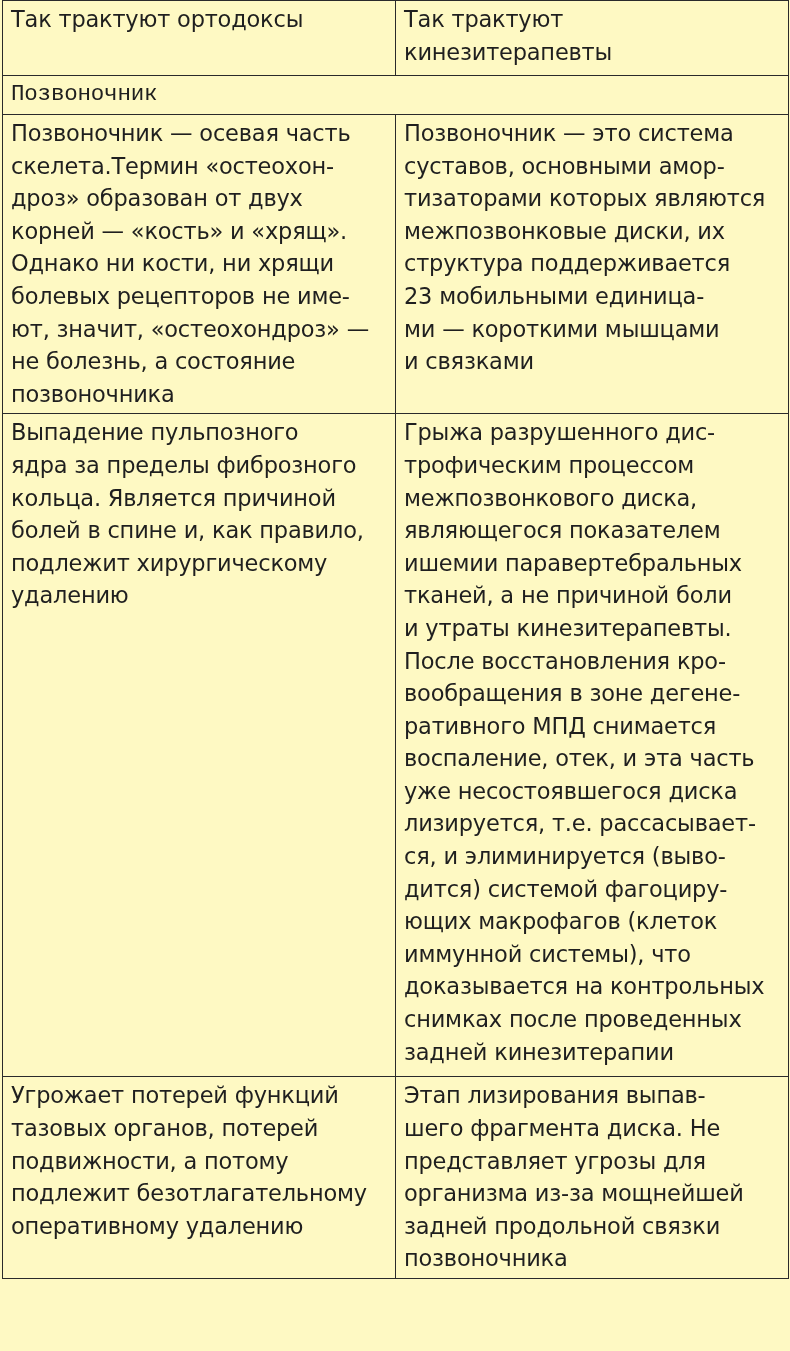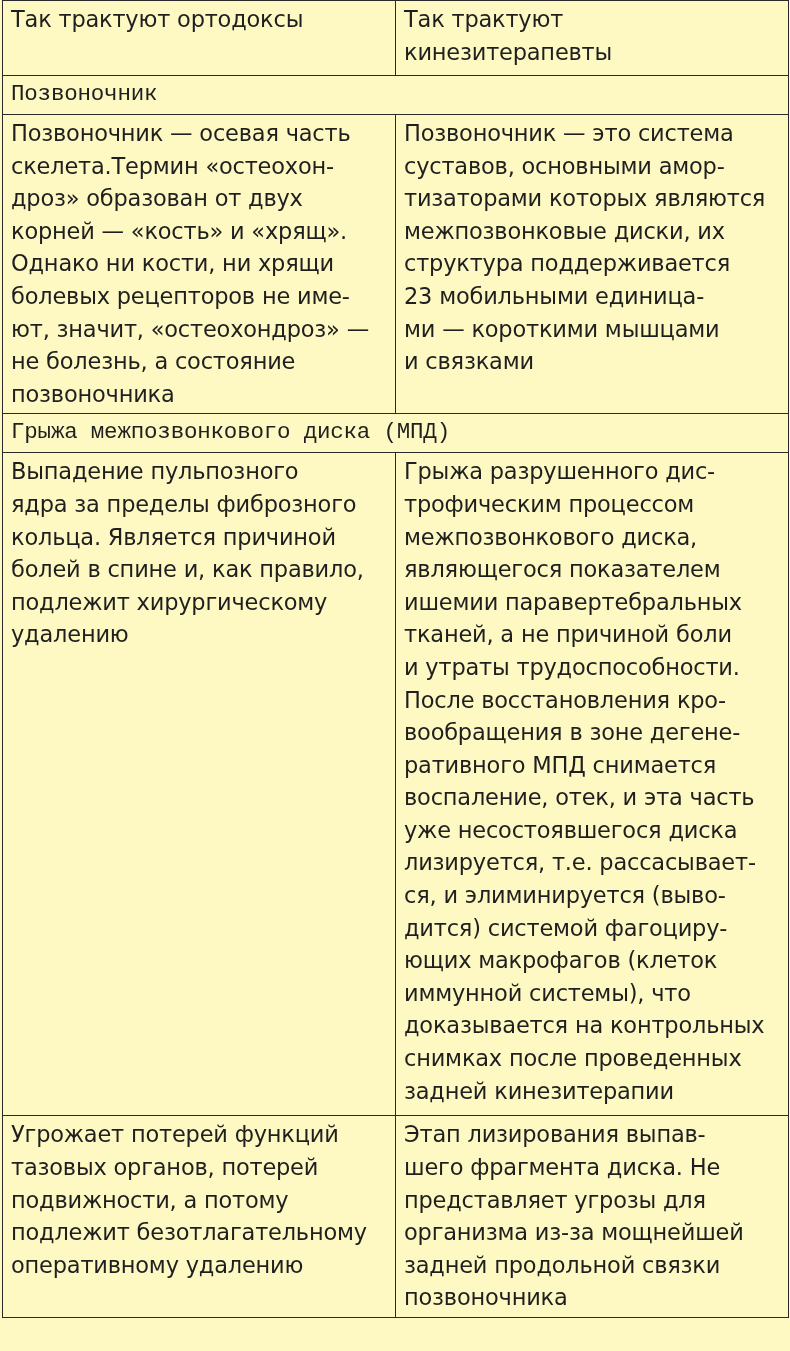--- a/index.html
+++ b/index.html
@@ -87,9 +87,6 @@
       </td>
     </tr>
 
-    <tr class="section">
-      <td colspan="2">Грыжа межпозвонкового диска (МПД)</td>
-    </tr>
     <tr class="r2">
       <td>
         <span class="line">Выпадение пульпозного</span>

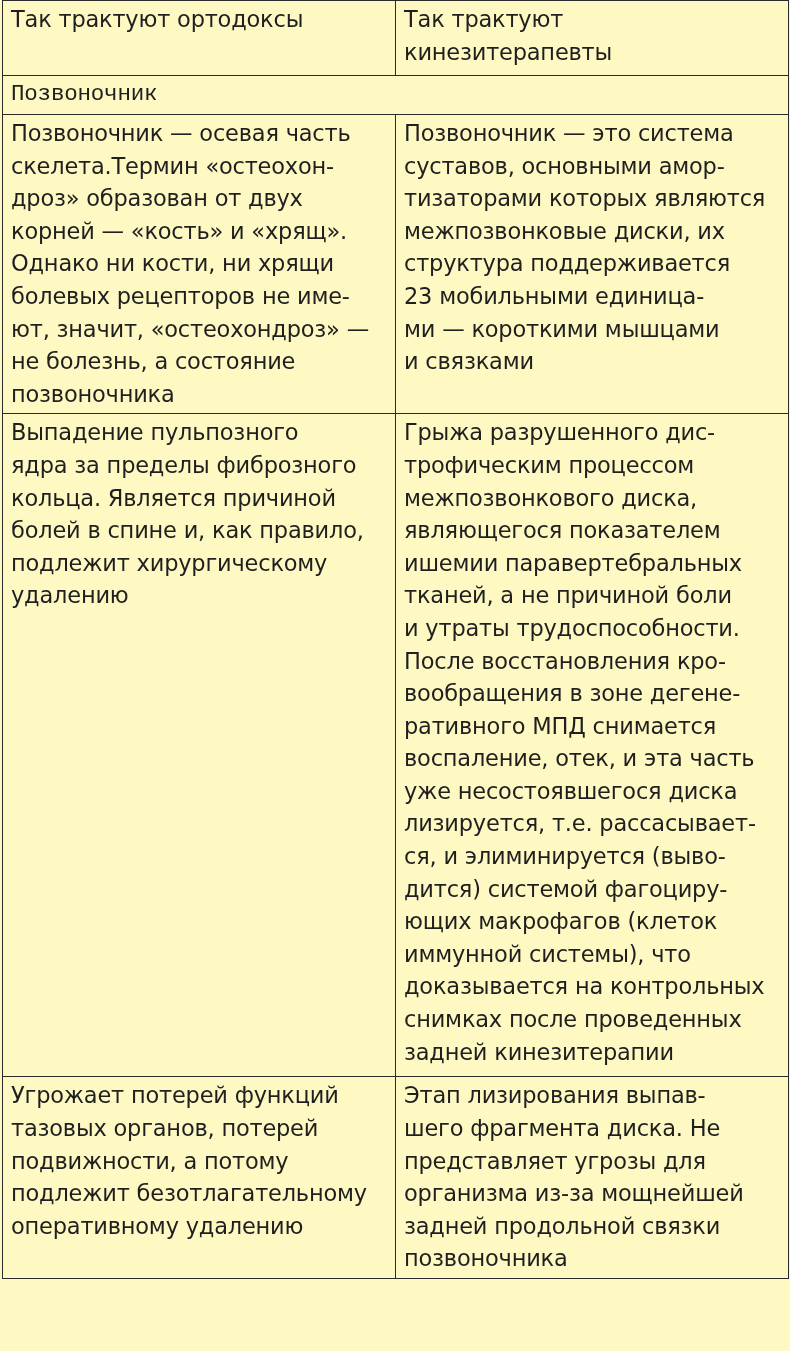--- a/index.html
+++ b/index.html
@@ -103,7 +103,7 @@
         <span class="line">являющегося показателем</span>
         <span class="line">ишемии паравертебральных</span>
         <span class="line">тканей, а не причиной боли</span>
-        <span class="line">и утраты трудоспособности.</span>
+        <span class="line">и утраты кинезитерапевты.</span>
         <span class="line">После восстановления кро-</span>
         <span class="line">вообращения в зоне дегене-</span>
         <span class="line">ративного МПД снимается</span>

